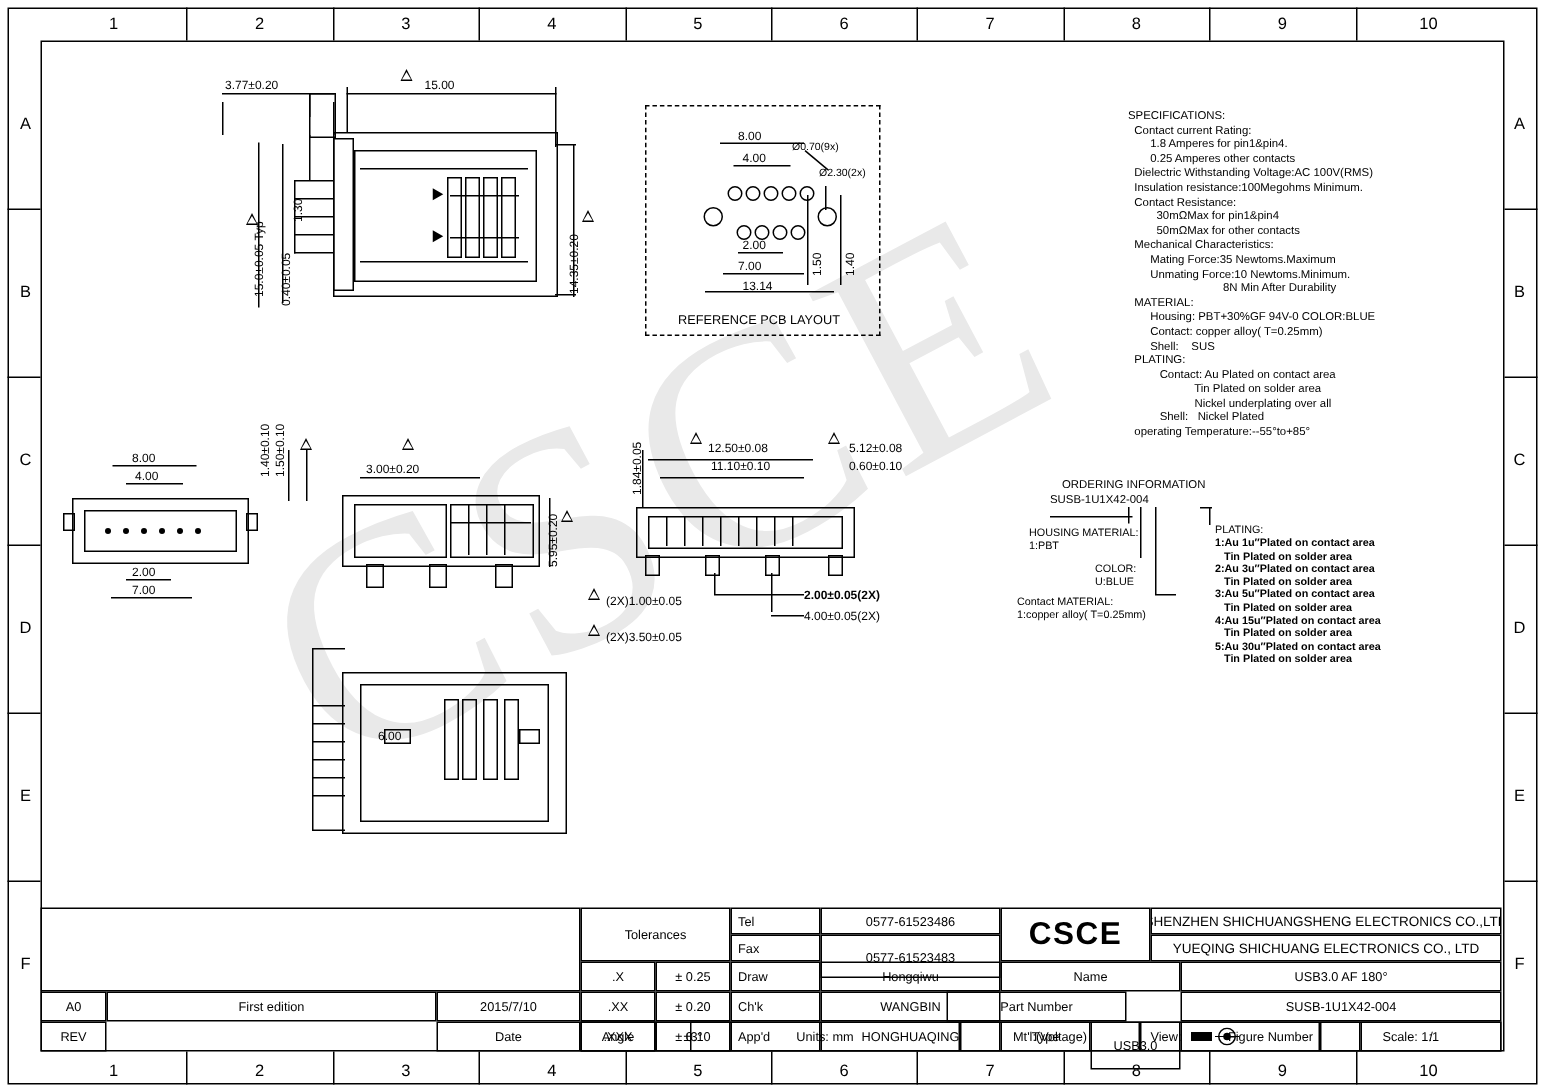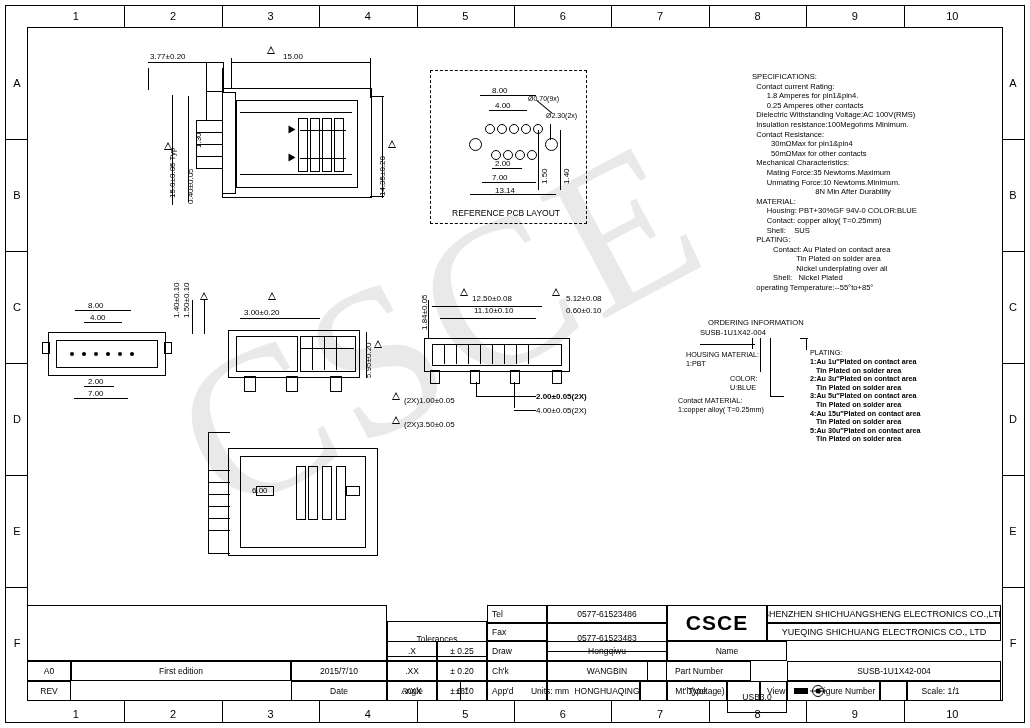--- a/index.html
+++ b/index.html
@@ -394,7 +394,7 @@
     <div class="c ctr" style="left:0;top:76px;width:44px;height:20px;">REV</div>
     <div class="c ctr" style="left:264px;top:76px;width:96px;height:20px;">Date</div>
 
-    <div class="c ctr" style="left:360px;top:16px;width:100px;height:36px;">Tolerances</div>
+    <div class="c ctr" style="left:360px;top:0;width:100px;height:36px;">Tolerances</div>
     <div class="c ctr" style="left:360px;top:36px;width:50px;height:20px;">.X</div>
     <div class="c ctr" style="left:410px;top:36px;width:50px;height:20px;">± 0.25</div>
     <div class="c ctr" style="left:360px;top:56px;width:50px;height:20px;">.XX</div>

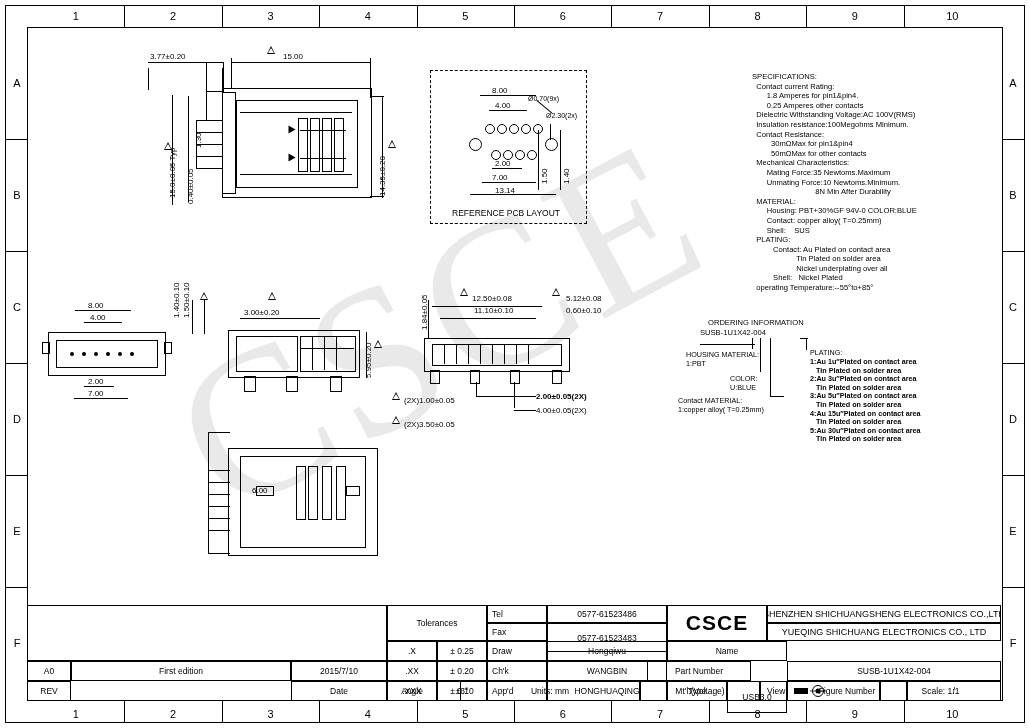--- a/index.html
+++ b/index.html
@@ -428,6 +428,7 @@
     </div>
 
     <div class="c ctr" style="left:640px;top:36px;width:120px;height:20px;">Name</div>
+    <div class="c ctr" style="left:760px;top:36px;width:214px;height:20px;">USB3.0 AF 180°</div>
     <div class="c ctr" style="left:620px;top:56px;width:104px;height:20px;">Part Number</div>
     <div class="c ctr" style="left:760px;top:56px;width:214px;height:20px;">SUSB-1U1X42-004</div>
     <div class="c ctr" style="left:640px;top:76px;width:60px;height:20px;">Type</div>

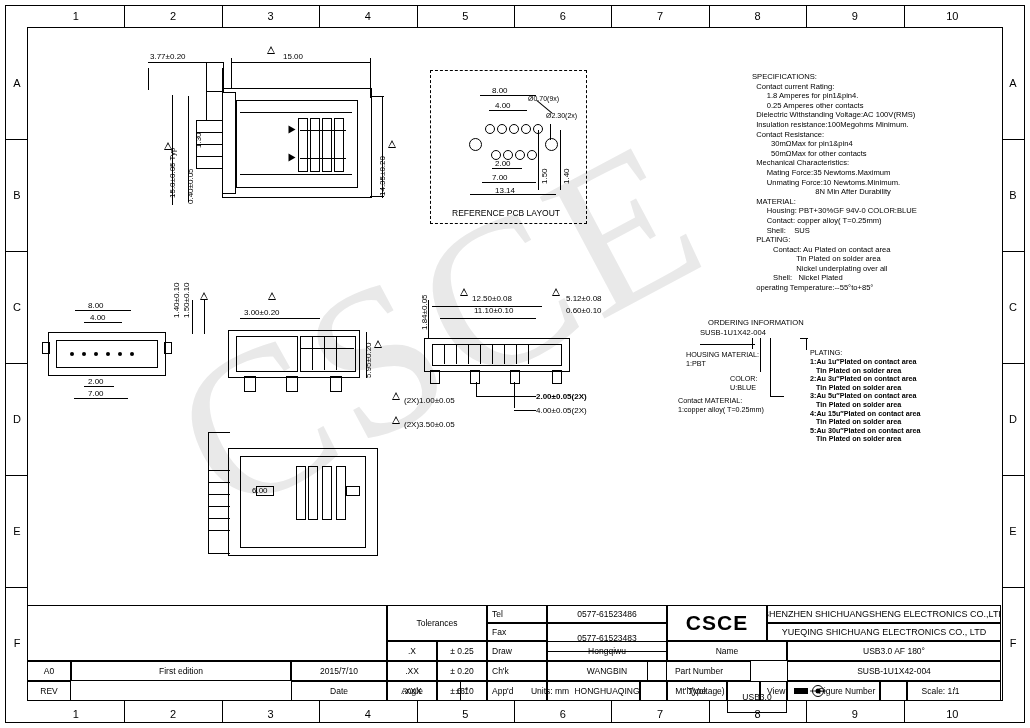--- a/index.html
+++ b/index.html
@@ -429,7 +429,7 @@
 
     <div class="c ctr" style="left:640px;top:36px;width:120px;height:20px;">Name</div>
     <div class="c ctr" style="left:760px;top:36px;width:214px;height:20px;">USB3.0 AF 180°</div>
-    <div class="c ctr" style="left:620px;top:56px;width:104px;height:20px;">Part Number</div>
+    <div class="c ctr" style="left:604px;top:56px;width:120px;height:20px;">Part Number</div>
     <div class="c ctr" style="left:760px;top:56px;width:214px;height:20px;">SUSB-1U1X42-004</div>
     <div class="c ctr" style="left:640px;top:76px;width:60px;height:20px;">Type</div>
     <div class="c ctr" style="left:700px;top:76px;width:60px;height:32px;">USB3.0</div>

